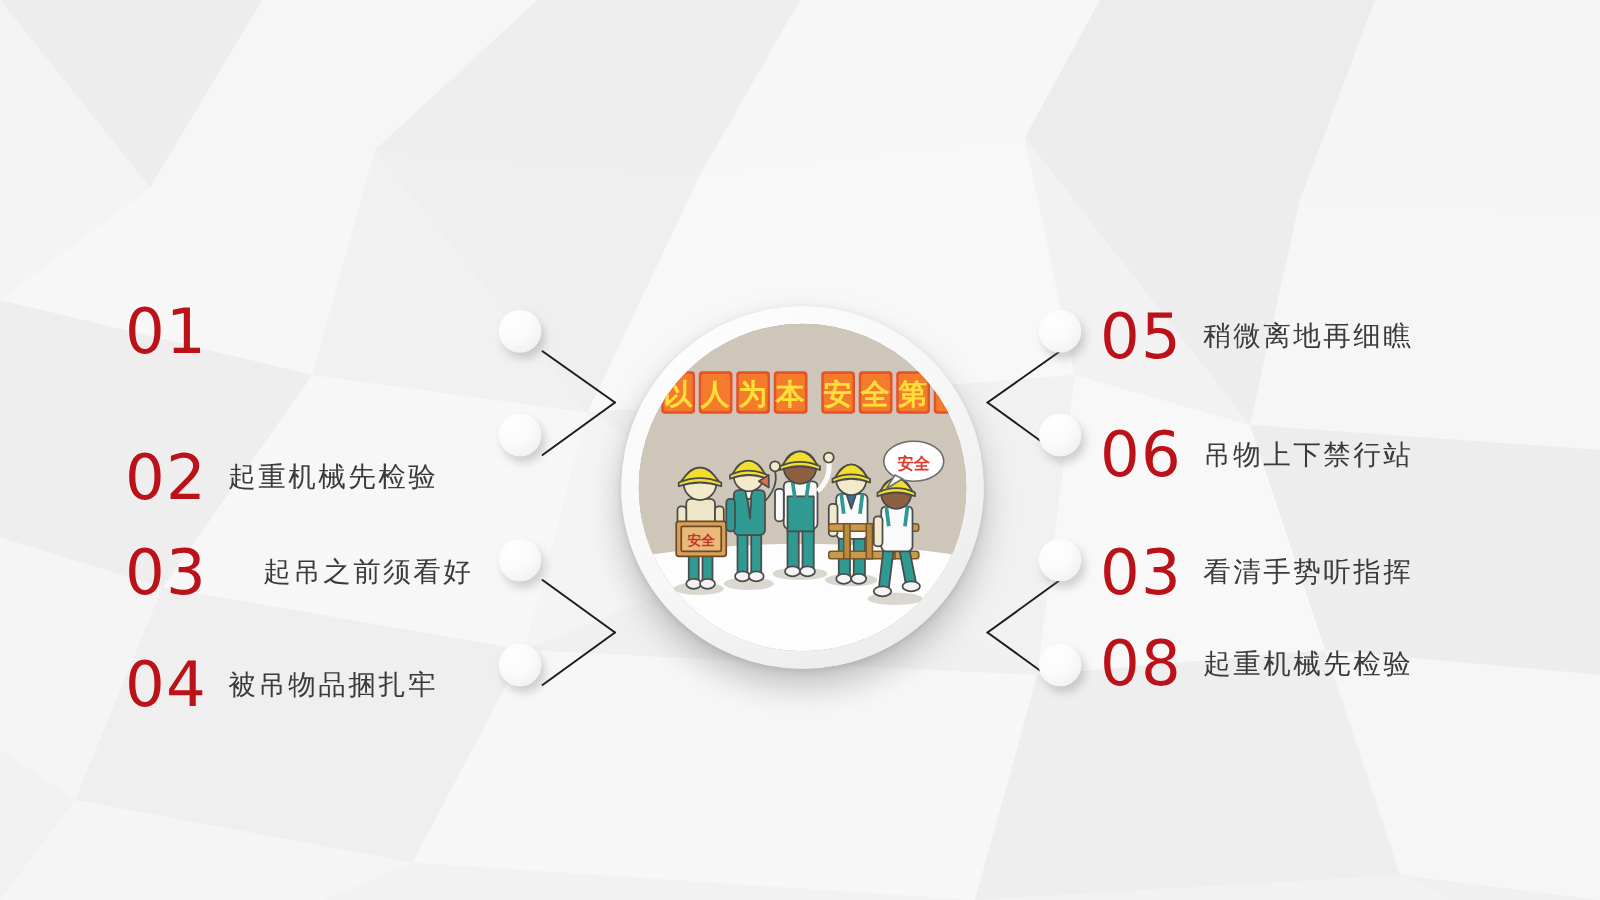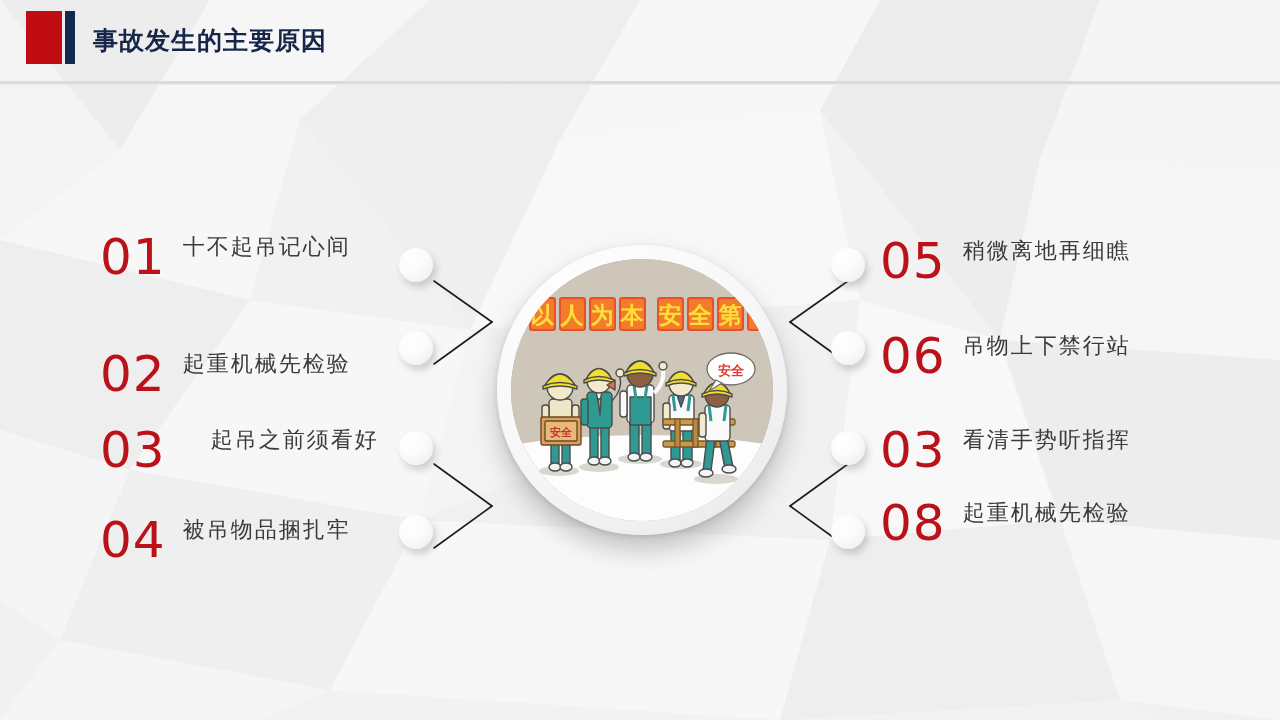--- a/index.html
+++ b/index.html
@@ -110,12 +110,6 @@
     </g>
   </svg>
 
-  <div class="header">
-    <div class="hdr-red"></div>
-    <div class="hdr-navy"></div>
-    <div class="hdr-title">事故发生的主要原因</div>
-    <div class="hdr-rule"></div>
-  </div>
 
   <svg id="links" viewBox="0 0 1280 720">
     <g stroke="#1c1c1c" stroke-width="1.6" fill="none" stroke-linecap="round">

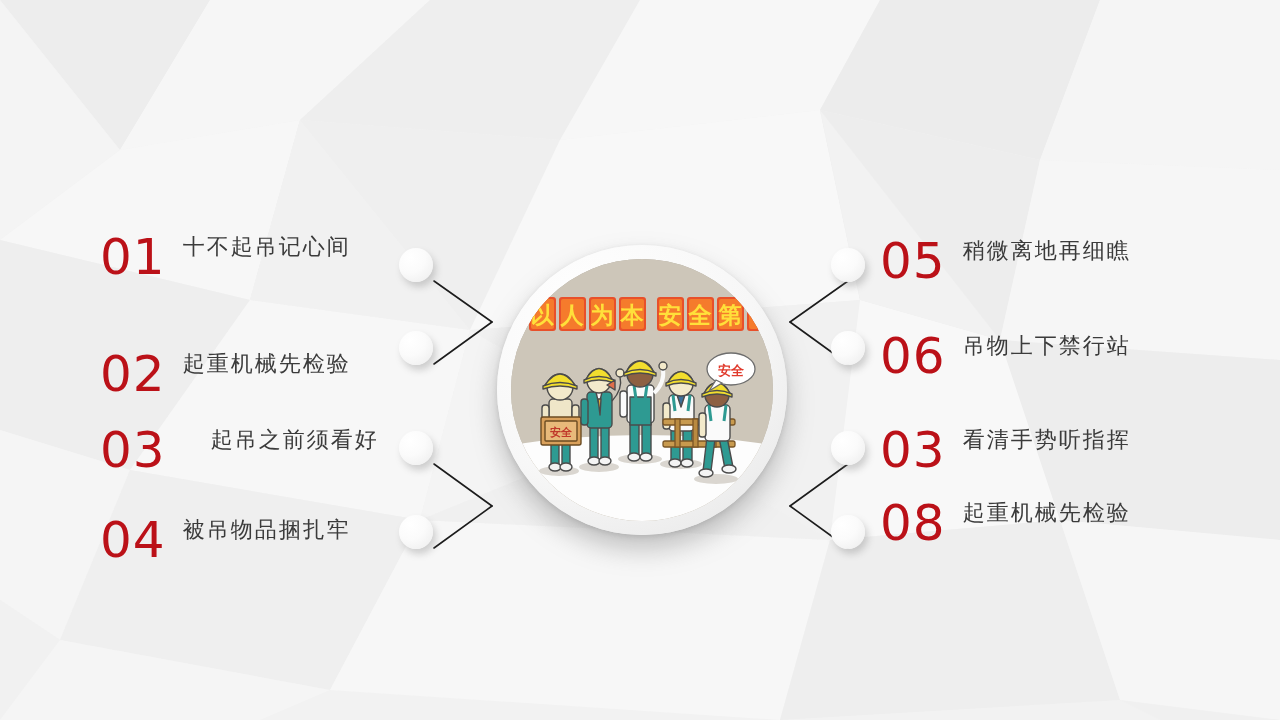--- a/index.html
+++ b/index.html
@@ -34,7 +34,7 @@
     background:linear-gradient(to bottom,#e2e2e2 0,#d6d6d6 40%,#efefef 100%);
   }
   
-  .item{position:absolute;height:66px;display:flex;align-items:flex-start;}
+  .item{position:absolute;height:66px;display:flex;align-items:center;}
   .item.left{left:100px;width:290px;justify-content:flex-start;}
   .item.right{left:880px;width:300px;justify-content:flex-start;}
   .num{

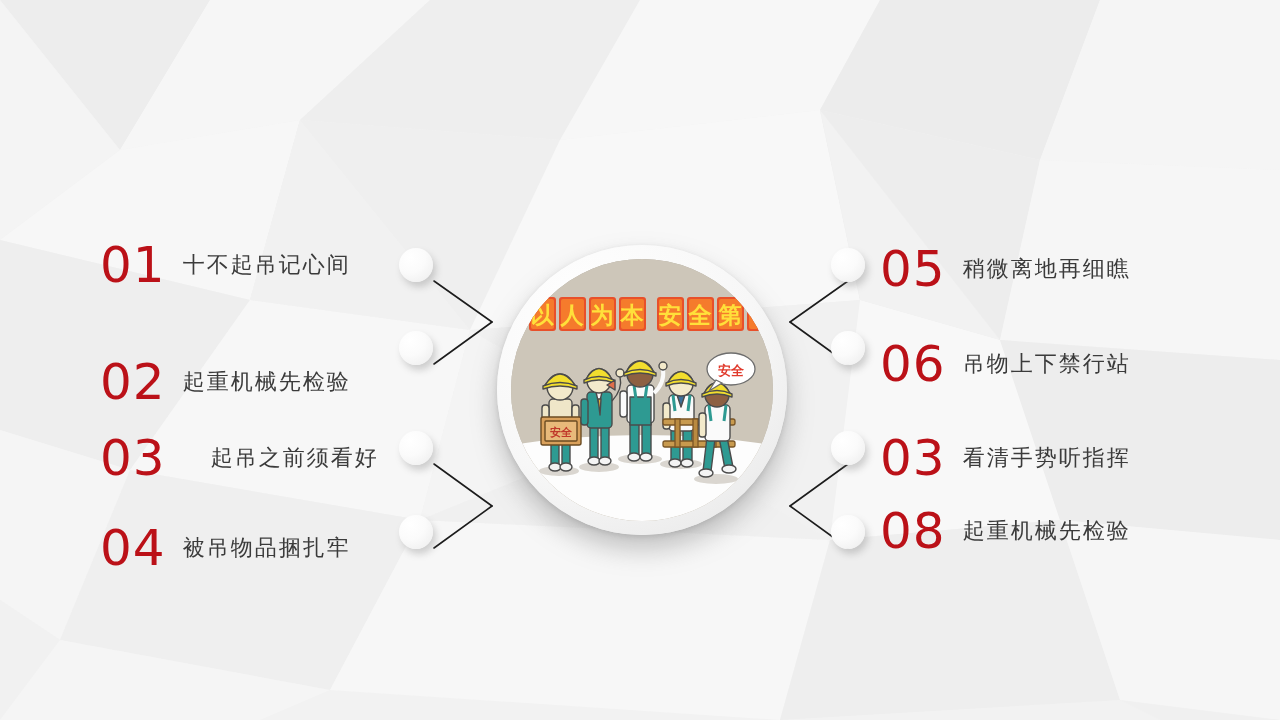--- a/index.html
+++ b/index.html
@@ -135,7 +135,6 @@
 
   <div class="item left" style="top:232px;">
     <span class="num">01</span>
-    <span class="label">十不起吊记心间</span>
   </div>
   <div class="item left" style="top:331px;margin-top:18px;">
     <span class="num">02</span>

